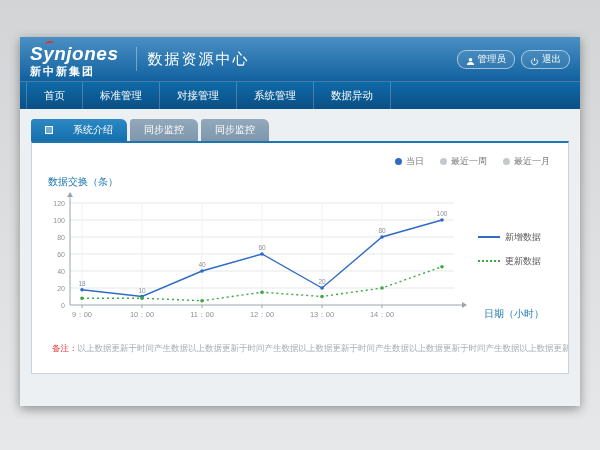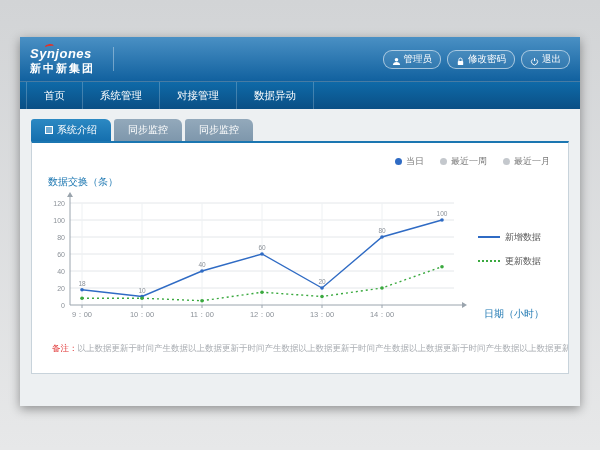--- a/index.html
+++ b/index.html
@@ -10,7 +10,7 @@
   .topbar{height:44px;background:linear-gradient(#4a90c4,#11619f);display:flex;align-items:center;
           padding:0 10px;color:#fff;flex:0 0 auto;}
   .logo{line-height:1;margin-right:8px;position:relative;padding-top:2px;}
-  .logo-en{font-size:13px;font-weight:bold;font-style:italic;letter-spacing:.5px;}
+  .logo-en{font-size:19px;font-weight:bold;font-style:italic;letter-spacing:.5px;}
   .logo-swoosh{position:absolute;top:-1px;left:15px;width:9px;height:4px;border-top:2px solid #e0342b;
                border-radius:50%;transform:rotate(-8deg);}
   .logo-cn{font-size:11px;font-weight:bold;margin-top:3px;letter-spacing:2px;}

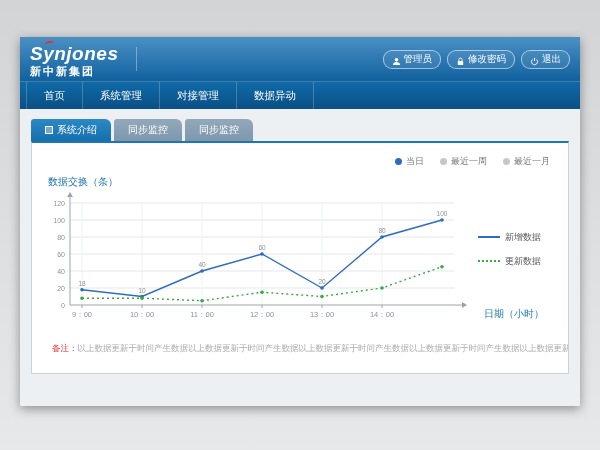--- a/index.html
+++ b/index.html
@@ -64,6 +64,7 @@
         <div class="logo-cn">新中新集团</div>
       </div>
       <div class="vdiv"></div>
+      <div class="app-title">数据资源中心</div>
 
       <div class="actions">
         <div class="action">

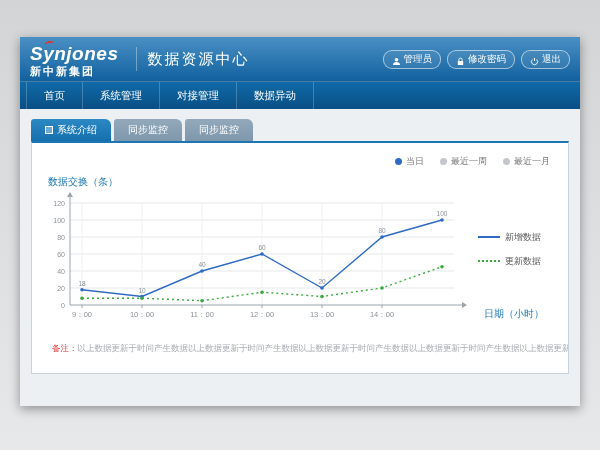--- a/index.html
+++ b/index.html
@@ -73,13 +73,6 @@
             <path d="M1 9c0-2.2 1.8-3.5 4-3.5S9 6.8 9 9z"></path>
           </svg>
           <span>管理员</span>
-        </div>
-        <div class="action">
-          <svg viewBox="0 0 10 10">
-            <rect x="2" y="4.5" width="6" height="4.5" rx="0.8" fill="#fff"></rect>
-            <path d="M3.2 4.5V3a1.8 1.8 0 013.6 0v1.5" fill="none" stroke="#fff" stroke-width="1"></path>
-          </svg>
-          <span>修改密码</span>
         </div>
         <div class="action">
           <svg viewBox="0 0 10 10">

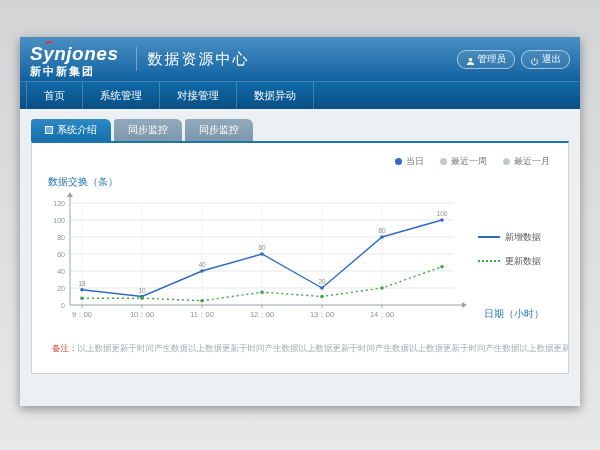--- a/index.html
+++ b/index.html
@@ -86,6 +86,7 @@
 
     <div class="nav">
       <div class="nav-item">首页</div>
+      <div class="nav-item">标准管理</div>
       <div class="nav-item">系统管理</div>
       <div class="nav-item">对接管理</div>
       <div class="nav-item">数据异动</div>

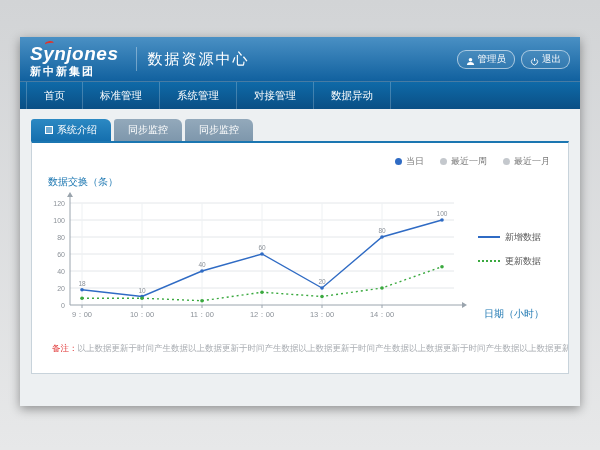--- a/index.html
+++ b/index.html
@@ -87,8 +87,8 @@
     <div class="nav">
       <div class="nav-item">首页</div>
       <div class="nav-item">标准管理</div>
+      <div class="nav-item">对接管理</div>
       <div class="nav-item">系统管理</div>
-      <div class="nav-item">对接管理</div>
       <div class="nav-item">数据异动</div>
     </div>
 

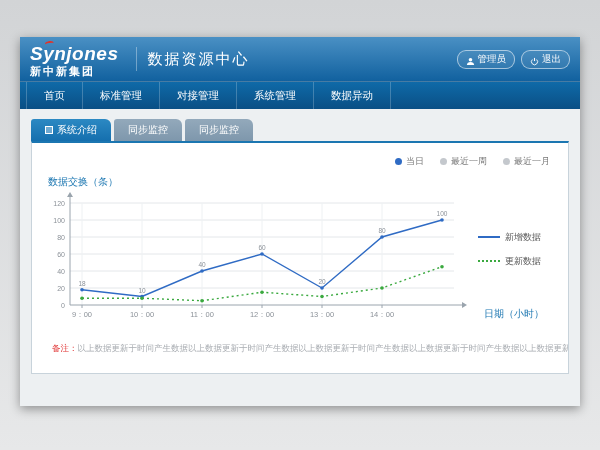--- a/index.html
+++ b/index.html
@@ -30,7 +30,7 @@
   
   .content{flex:1;background:#edf0f2;padding:10px 11px 0;}
   .tabs{display:flex;height:22px;}
-  .tab{display:flex;align-items:center;gap:4px;padding:0 14px;font-size:10px;color:#fff;
+  .tab{display:flex;align-items:center;gap:20px;padding:0 14px;font-size:10px;color:#fff;
        background:linear-gradient(#93a9bb,#7e97ac);margin-right:3px;border-radius:3px 6px 0 0;cursor:pointer;}
   .tab.active{background:linear-gradient(#2c89c3,#156fae);}
   .tab-square{width:6px;height:6px;border:1px solid #fff;background:rgba(255,255,255,.35);display:inline-block;}

